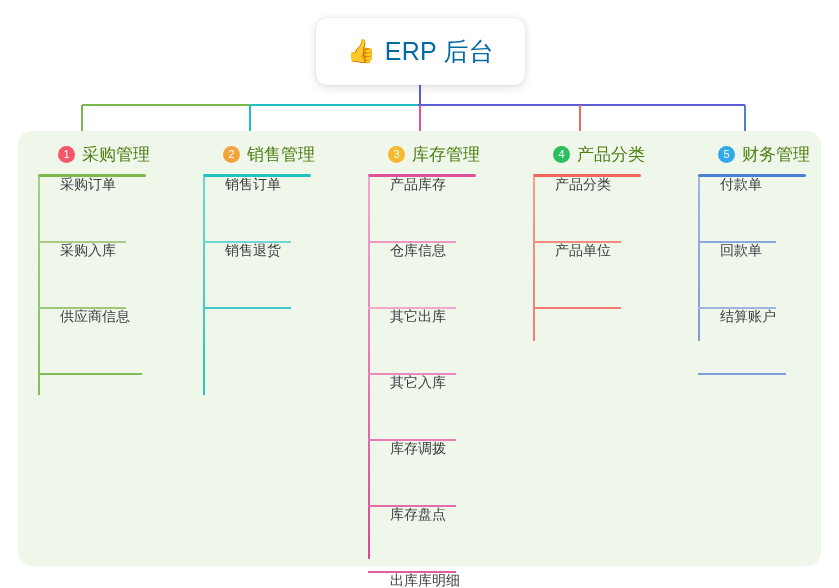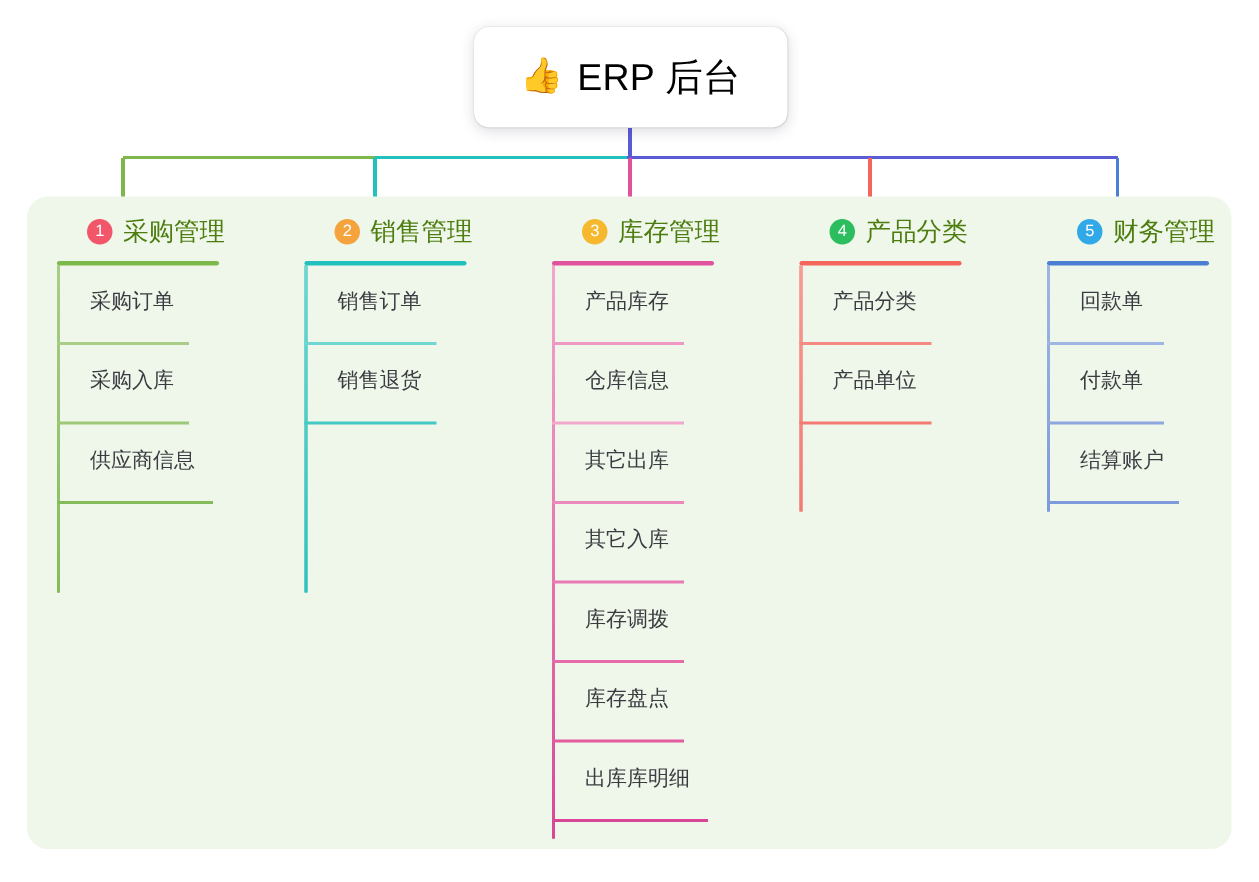--- a/index.html
+++ b/index.html
@@ -49,7 +49,7 @@
   }
   #title-text {
     font-size: 25px;
-    color: #000000;
+    color: #0369a1;
     letter-spacing: 0.2px;
     white-space: nowrap;
   }

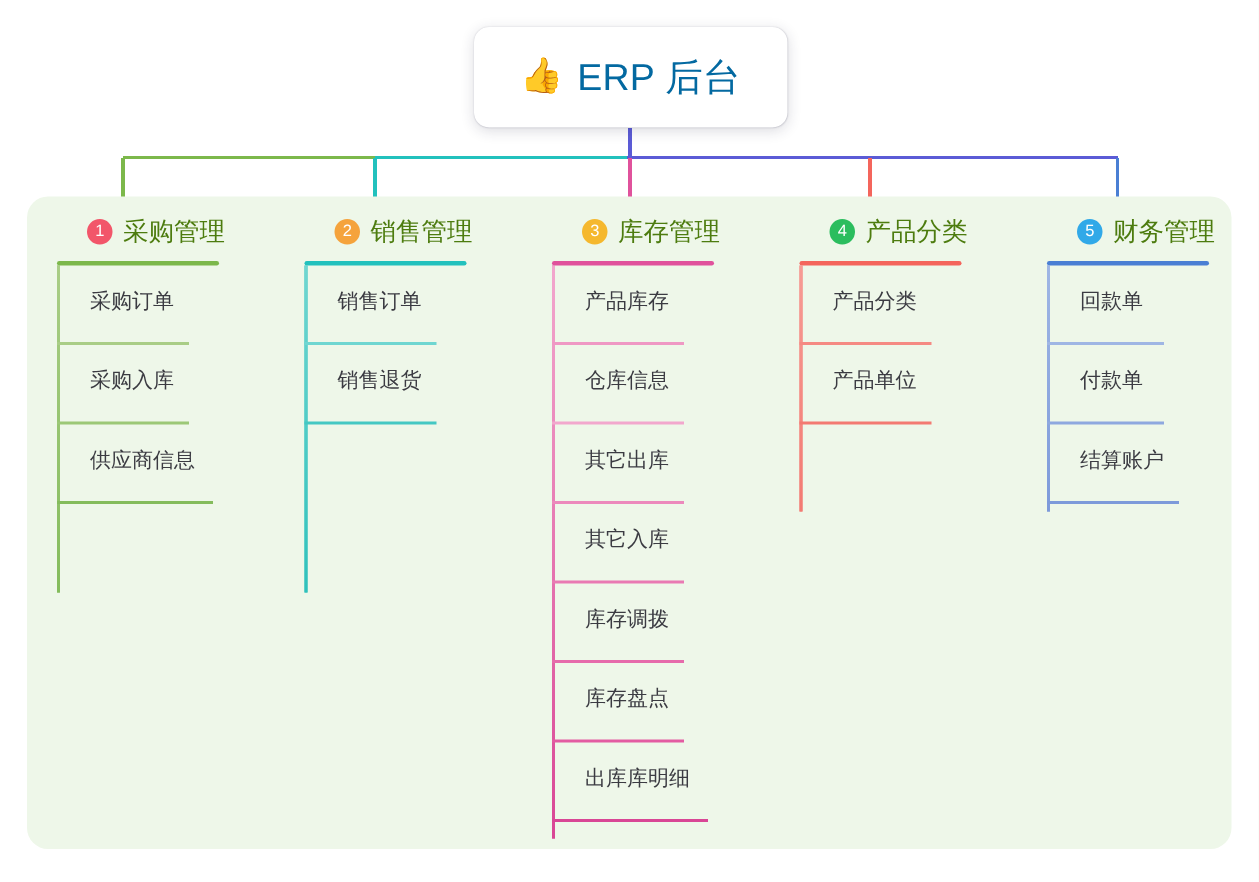--- a/index.html
+++ b/index.html
@@ -122,10 +122,10 @@
   }
   .leaf {
     position: relative;
-    height: 53px;
+    height: 66px;
     box-sizing: border-box;
     display: flex;
-    align-items: center;
+    align-items: flex-start;
     padding-left: 22px;
   }
   .leaf-label {

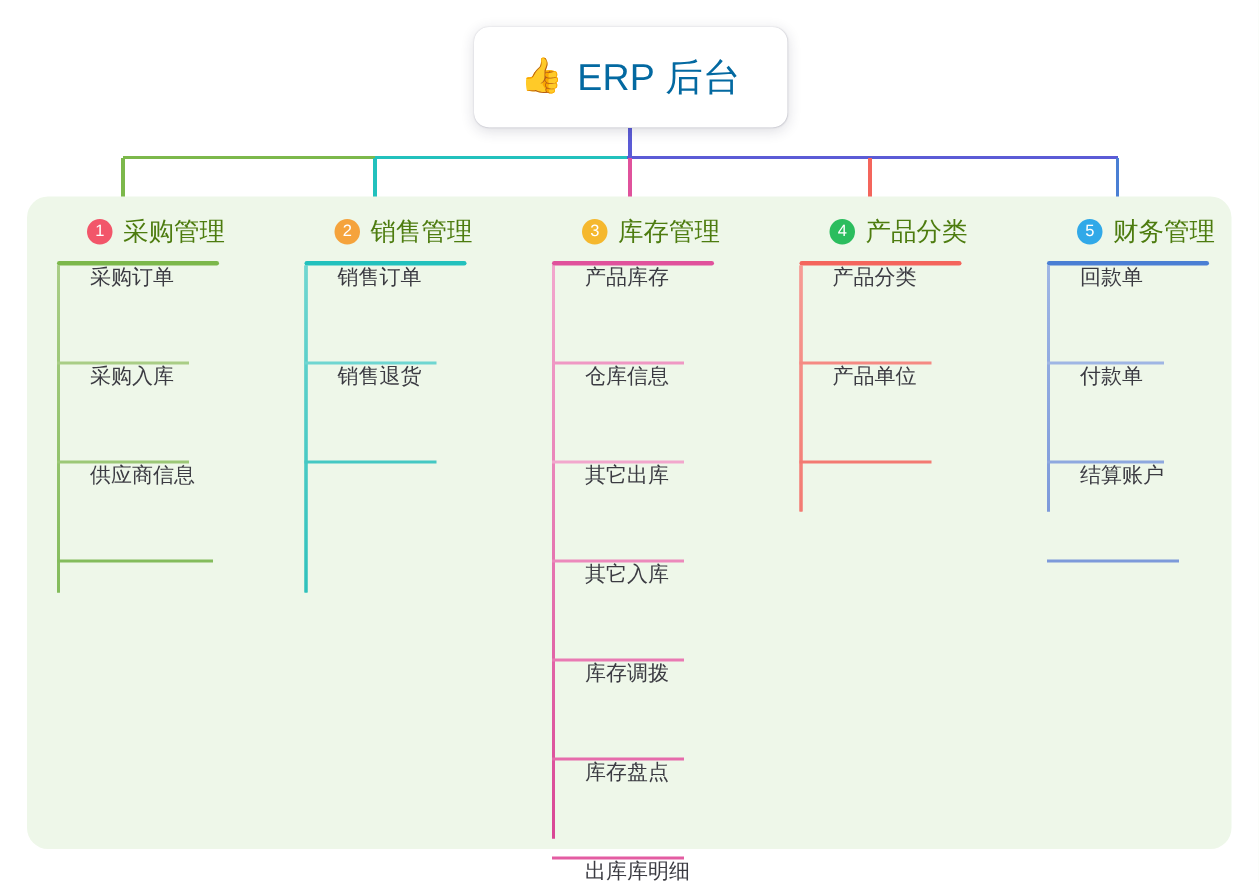--- a/index.html
+++ b/index.html
@@ -274,14 +274,14 @@
         <div class="leaves">
           <div class="spine" style="height: 163.5px; background: linear-gradient(rgb(159, 182, 228), rgb(125, 154, 218)) rgb(125, 154, 218);"></div>
           <div class="leaf">
+            <span class="leaf-label">付款单</span>
+            <div class="leaf-rule" style="width: 78px; background: rgb(142, 168, 223);"></div>
+          </div>
+          <div class="leaf">
             <span class="leaf-label">回款单</span>
             <div class="leaf-rule" style="width: 78px; background: rgb(159, 182, 228);"></div>
           </div>
           <div class="leaf">
-            <span class="leaf-label">付款单</span>
-            <div class="leaf-rule" style="width: 78px; background: rgb(142, 168, 223);"></div>
-          </div>
-          <div class="leaf">
             <span class="leaf-label">结算账户</span>
             <div class="leaf-rule" style="width: 88px; background: rgb(125, 154, 218);"></div>
           </div>

